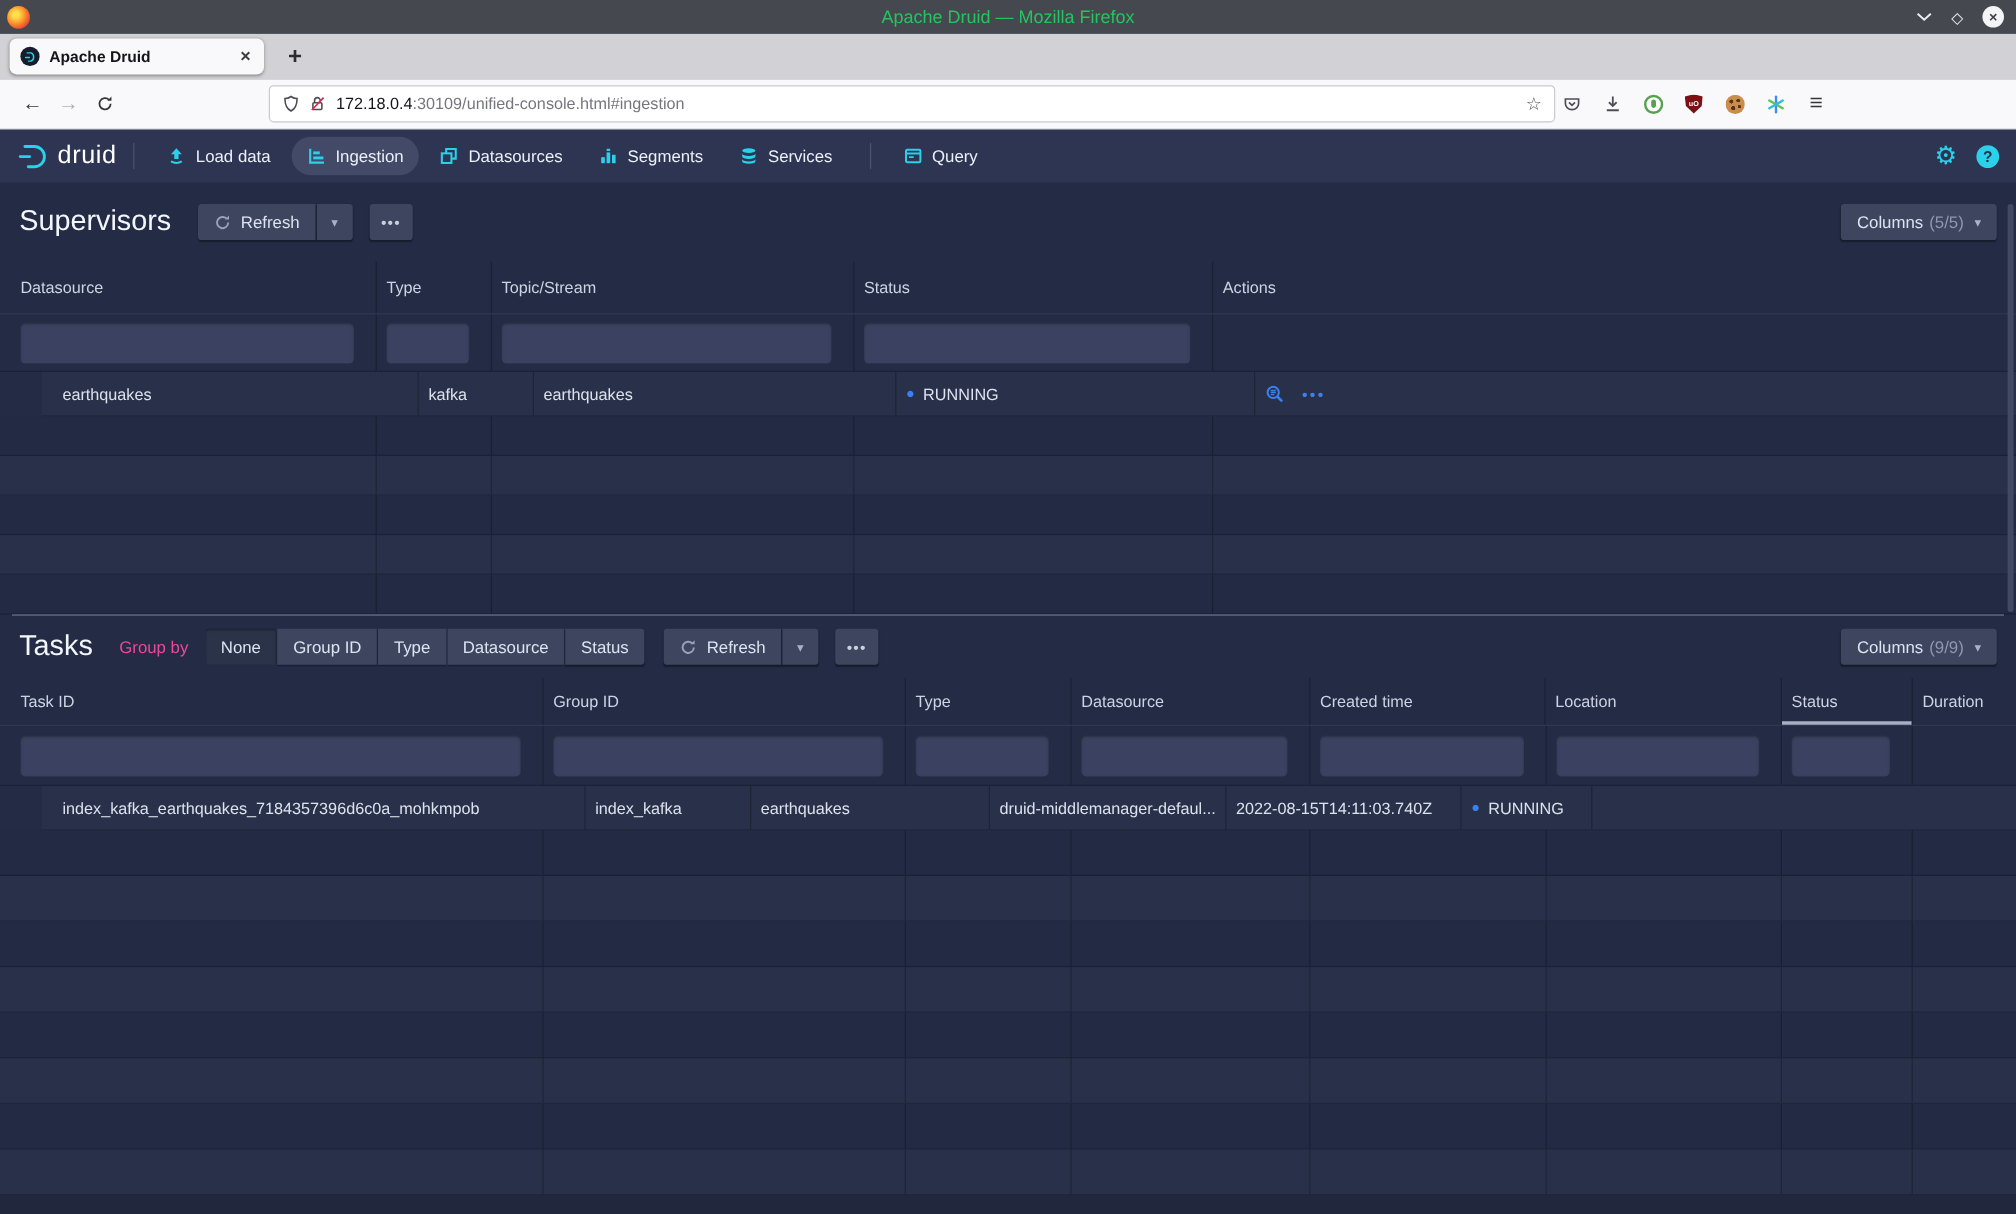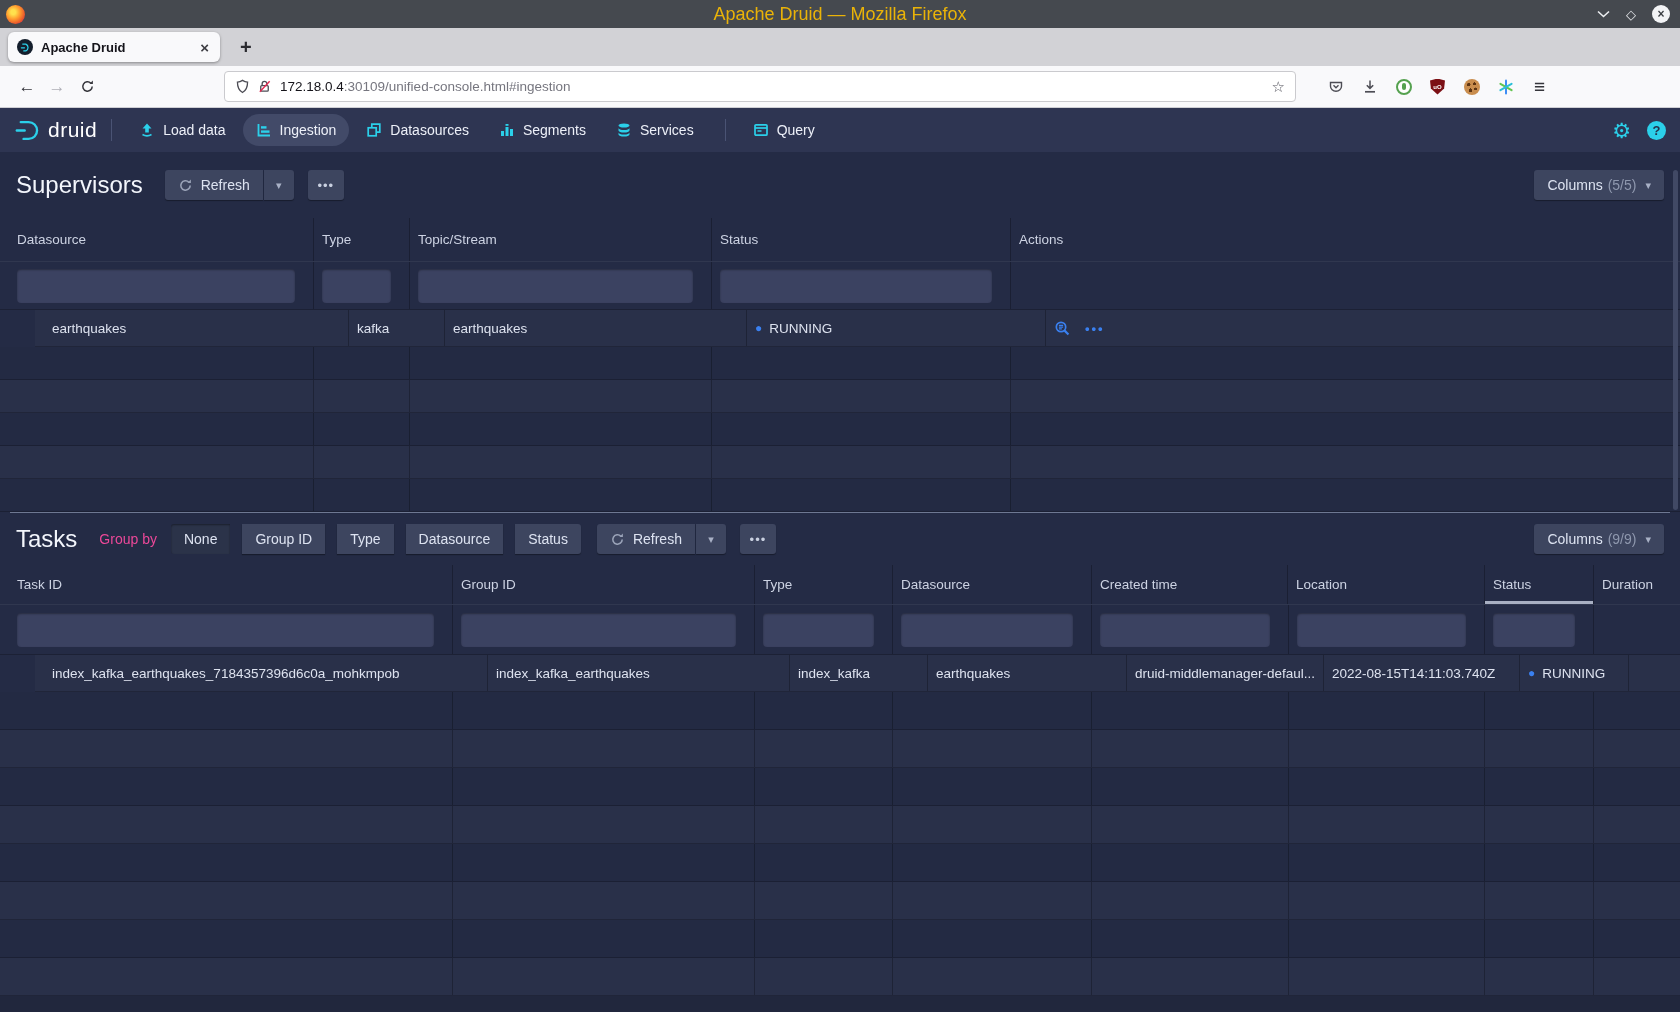--- a/index.html
+++ b/index.html
@@ -10,7 +10,7 @@
   .titlebar { height:28px; background:#45494f; display:flex; align-items:center; position:relative; }
   .ff-logo { width:19px; height:19px; border-radius:50%; margin-left:6px; z-index:2;
     background: radial-gradient(circle at 38% 38%, #ffe14d 0 14%, #ff9a2e 42%, #ea5a2b 68%, #b5007f 100%); }
-  .window-title { position:absolute; left:0; right:0; text-align:center; color:#eab308; font-size:18px; }
+  .window-title { position:absolute; left:0; right:0; text-align:center; color:#22c55e; font-size:15px; }
   .win-controls { margin-left:auto; display:flex; align-items:center; gap:16px; margin-right:10px; z-index:2; }
   .win-btn { color:#eceef1; font-size:13px; display:flex; align-items:center; justify-content:center; cursor:default; }
   .win-close { width:18px; height:18px; border-radius:50%; background:#f3f4f6; color:#3c3f44; font-size:12px; font-weight:bold; }

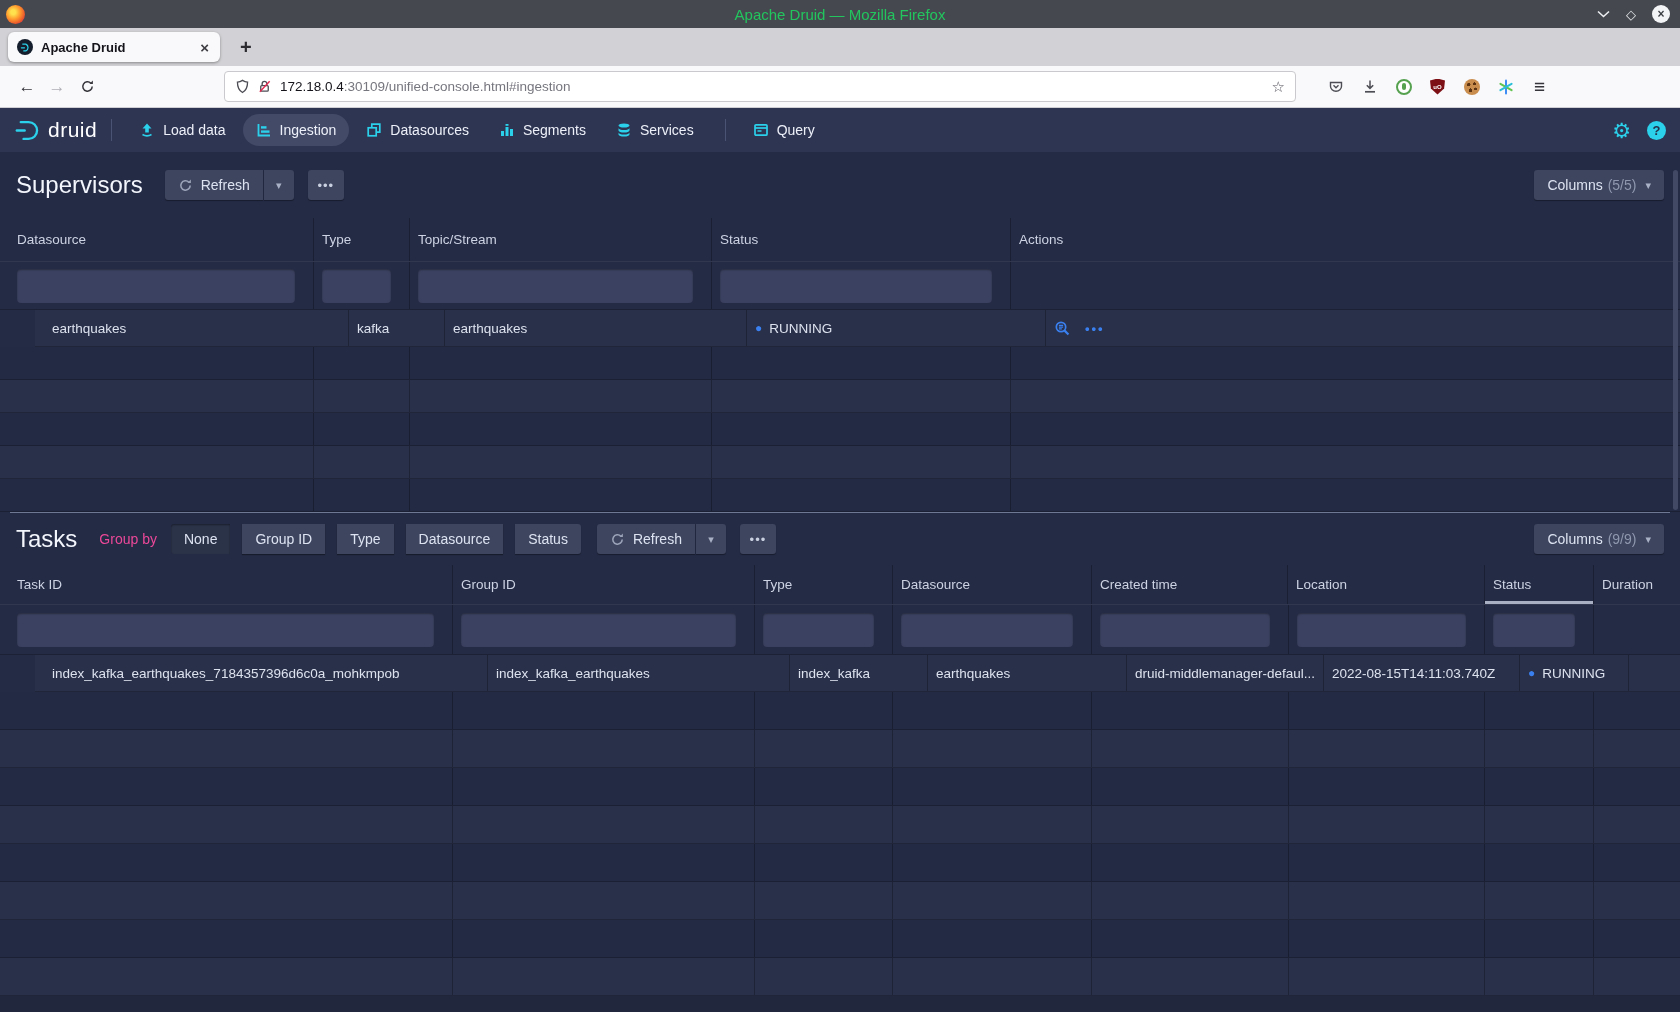--- a/index.html
+++ b/index.html
@@ -27,7 +27,7 @@
   .nav-btn { width:30px; height:30px; display:flex; align-items:center; justify-content:center; font-size:17px; color:#35353b; }
   .nav-btn.disabled { color:#aeaeb6; }
   .urlbar { height:31px; background:#ffffff; border:1px solid #cacace; border-radius:4px; flex:1;
-    margin-left:122px; margin-right:26px; max-width:1072px; display:flex; align-items:center; padding:0 10px; }
+    margin-left:122px; max-width:1072px; display:flex; align-items:center; padding:0 10px; }
   .url-text { flex:1; font-size:13.5px; margin-left:8px; white-space:nowrap; overflow:hidden; }
   .url-host { color:#15141a; }
   .url-path { color:#76767f; }

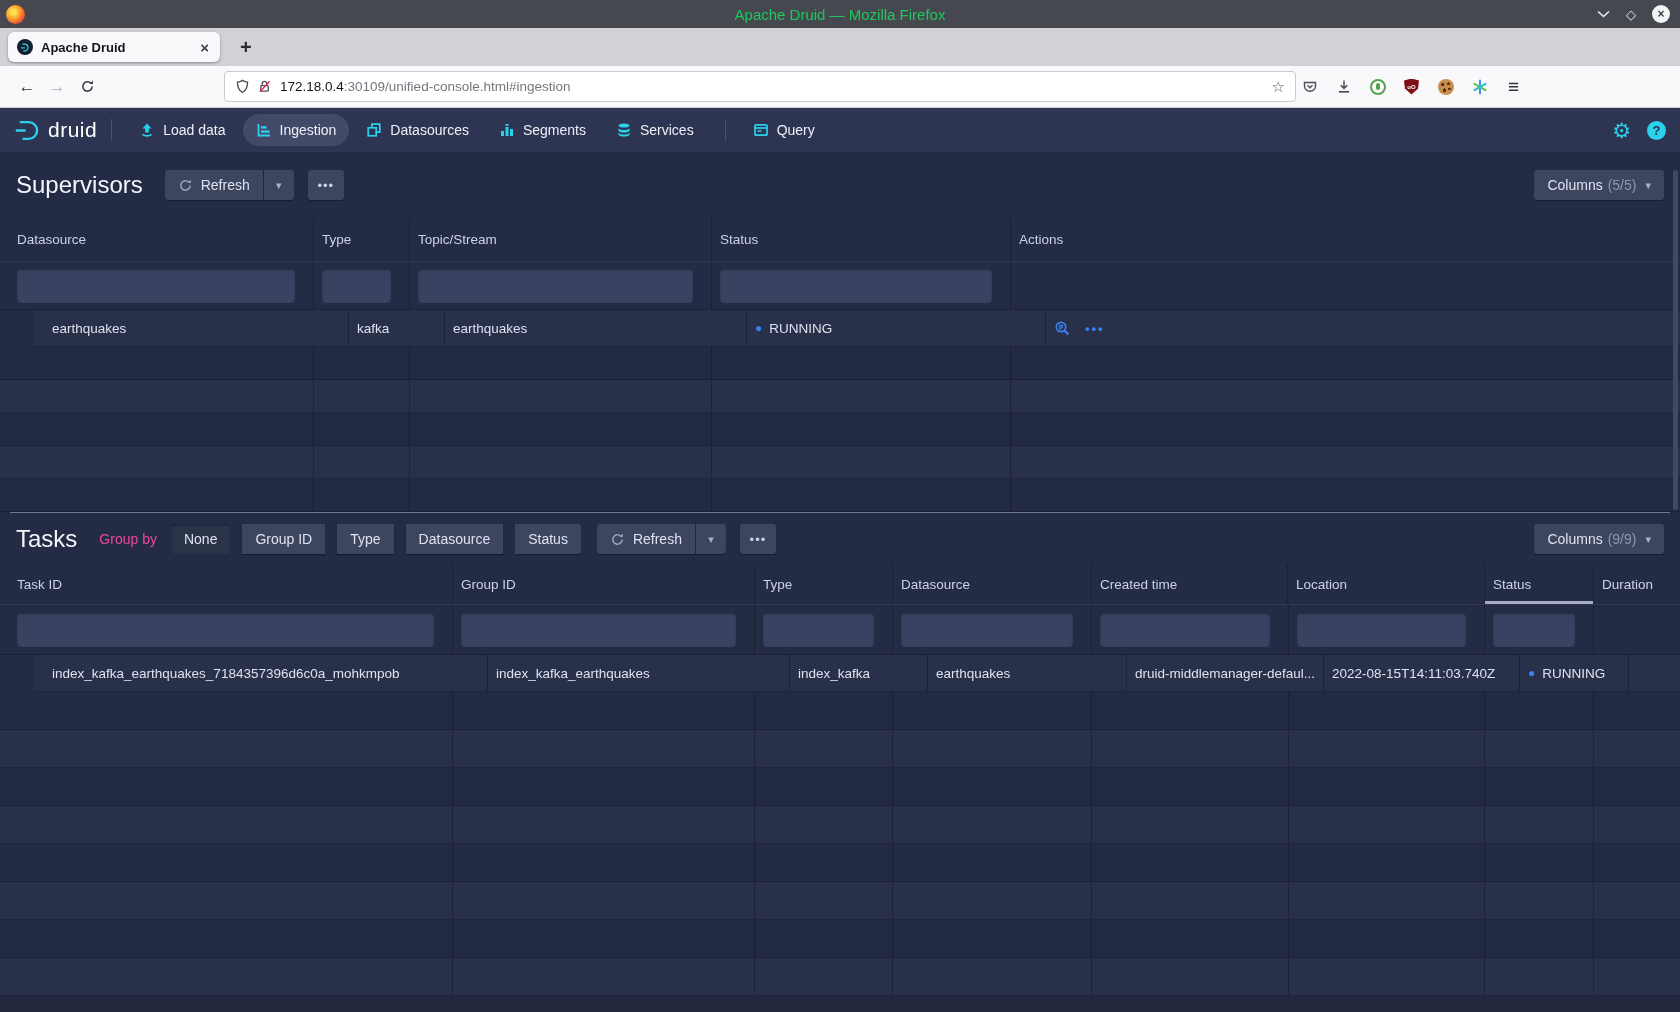--- a/index.html
+++ b/index.html
@@ -74,7 +74,7 @@
   .col-caret { color:#a9b1c6; font-size:11px; margin-left:9px; }
   .groupby-label { color:#ec4899; font-size:14px; margin-right:14px; }
   .seg { display:flex; margin-right:16px; }
-  .seg .btn { border-radius:0; margin-right:12px; }
+  .seg .btn { border-radius:0; margin-right:1px; }
   .seg .btn:first-child { border-radius:3px 0 0 3px; }
   .seg .btn:last-child { border-radius:0 3px 3px 0; margin-right:0; }
   .seg .btn.active { background:#2b3349; box-shadow:inset 0 1px 2px rgba(0,0,0,.4); }

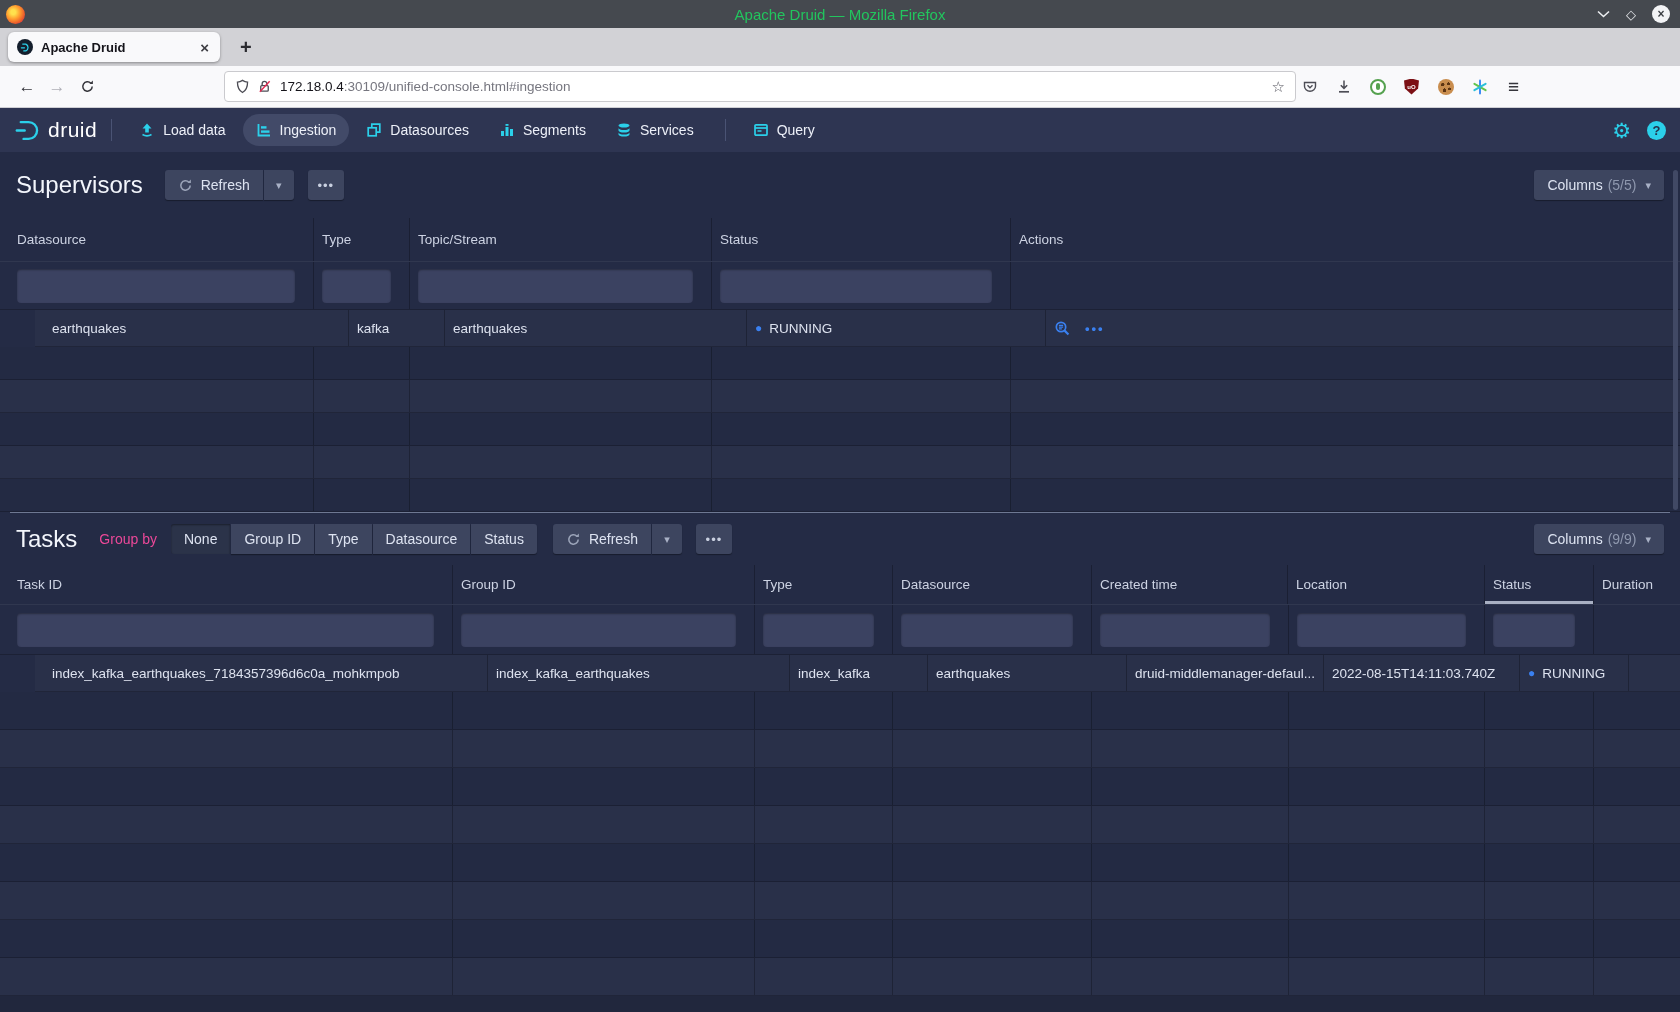--- a/index.html
+++ b/index.html
@@ -438,7 +438,6 @@
   </div>
   <div class="tr data-row row-a">
     <div class="td tc0 first-col">index_kafka_earthquakes_7184357396d6c0a_mohkmpob</div>
-    <div class="td tc1">index_kafka_earthquakes</div>
     <div class="td tc2">index_kafka</div>
     <div class="td tc3">earthquakes</div>
     <div class="td tc4">druid-middlemanager-defaul...</div>

